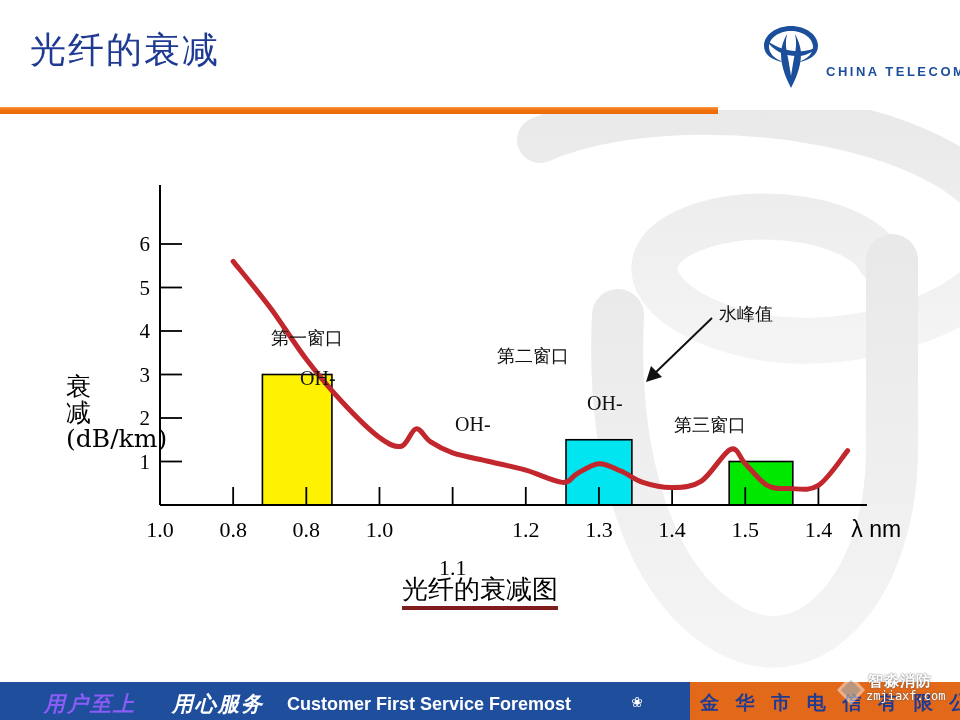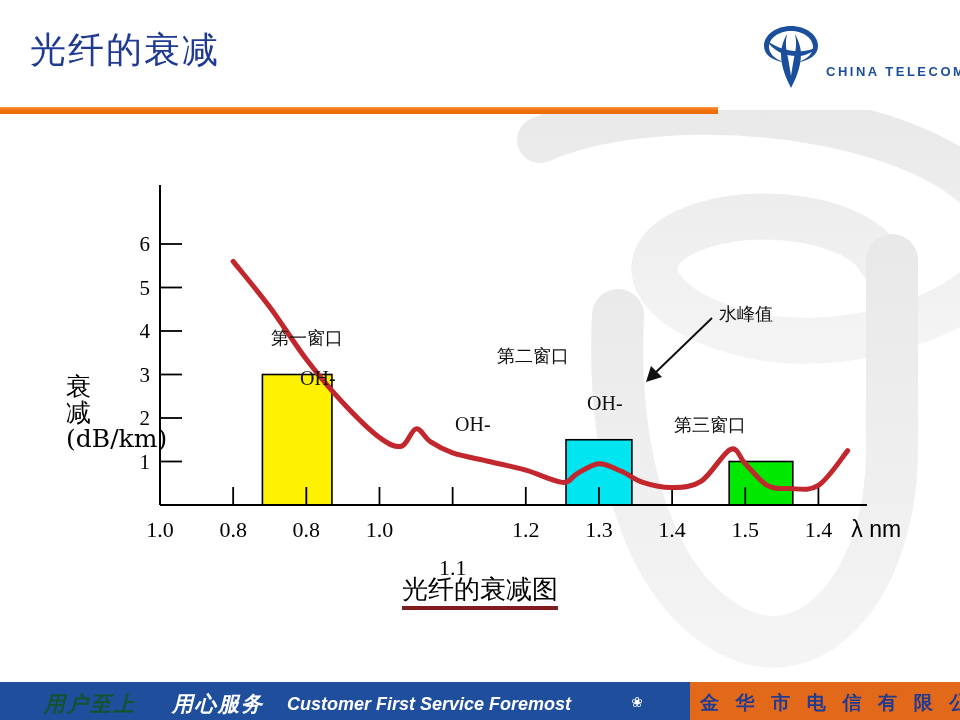--- a/index.html
+++ b/index.html
@@ -195,6 +195,14 @@
   <div class="footbar-o"></div>
   <div class="foot-co">金 华 市 电 信 有 限 公 司</div>
 
+  <div class="wm">
+    <svg width="30" height="32" viewBox="0 0 30 32" style="position:absolute;left:-10px;top:2px;opacity:.85">
+      <polygon points="15,1 29,16 15,31 1,16" fill="#ffffff" opacity=".55"></polygon>
+      <polygon points="15,6 25,16 15,26 5,16" fill="#8a8a8a" opacity=".6"></polygon>
+    </svg>
+    <div class="wm-cn">智淼消防</div>
+    <div class="wm-url">zmjiaxf.com</div>
+  </div>
 </div>
 
 </body></html>

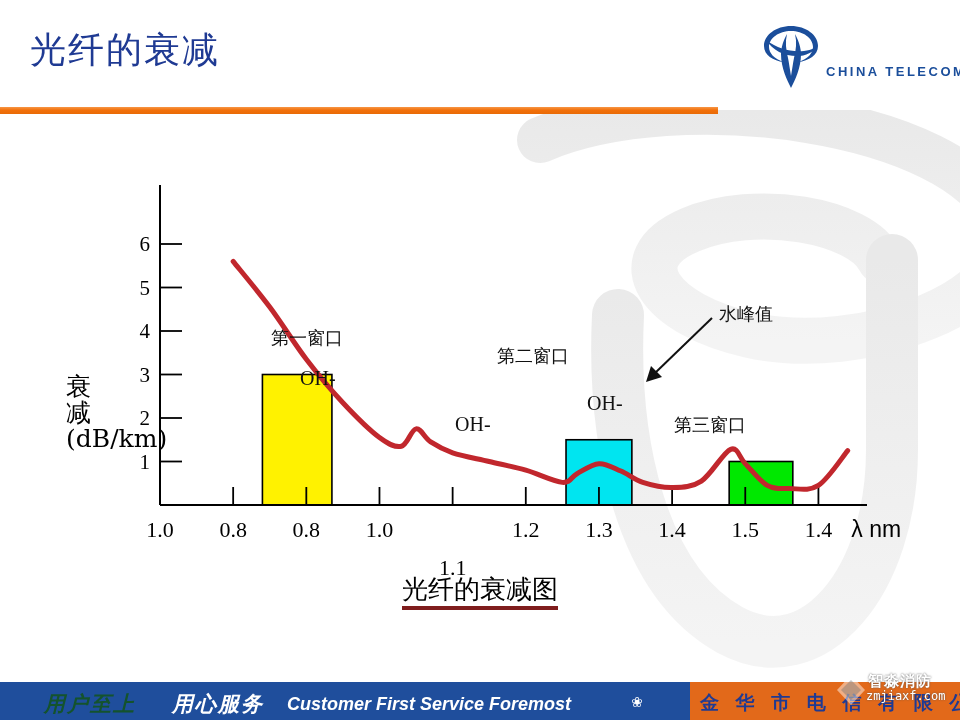--- a/index.html
+++ b/index.html
@@ -59,7 +59,7 @@
   
   .footbar{position:absolute;left:0;top:682px;width:690px;height:38px;
     background:#1F4E9C;}
-  .foot-cn{position:absolute;left:44px;top:690px;font-size:21px;color:#14532d;
+  .foot-cn{position:absolute;left:44px;top:690px;font-size:21px;color:#8b5cf6;
     font-style:italic;font-weight:bold;letter-spacing:2px;
     font-family:"DejaVu Serif","Liberation Serif",serif;white-space:nowrap;}
   .foot-cn2{position:absolute;left:172px;top:690px;font-size:21px;color:#fff;

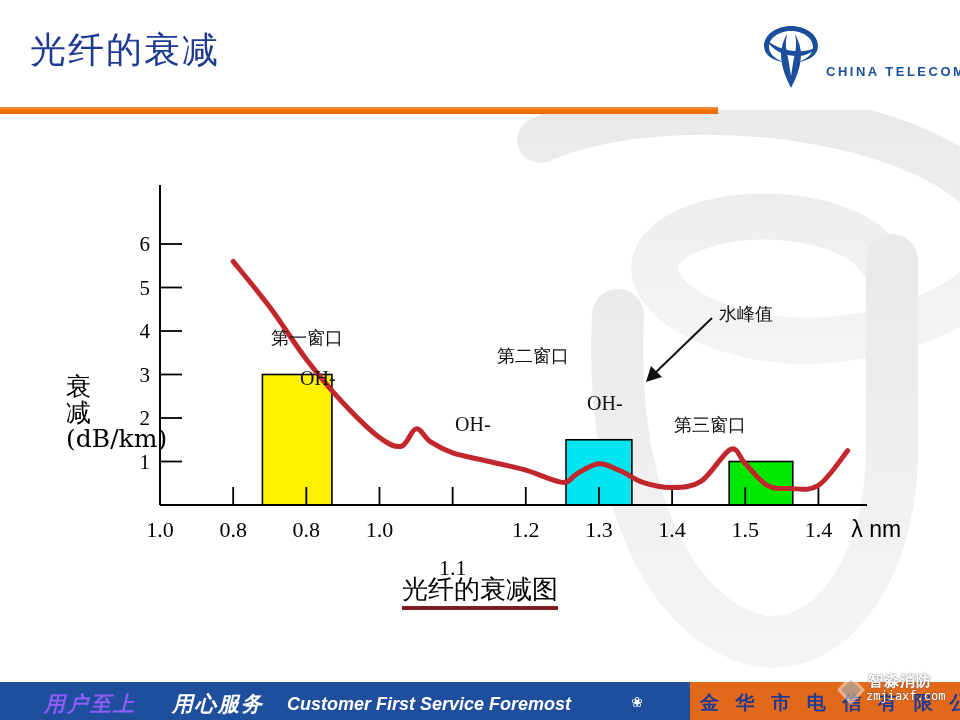--- a/index.html
+++ b/index.html
@@ -66,7 +66,7 @@
     font-style:italic;font-weight:bold;letter-spacing:2px;
     font-family:"DejaVu Serif","Liberation Serif",serif;white-space:nowrap;}
   .foot-en{position:absolute;left:287px;top:694px;font-size:18px;color:#fff;
-    font-style:italic;font-weight:bold;
+    font-weight:bold;
     font-family:"Liberation Sans",sans-serif;white-space:nowrap;}
   .foot-mark{position:absolute;left:631px;top:694px;font-size:14px;color:#fff;
     font-family:"DejaVu Sans",sans-serif;}

